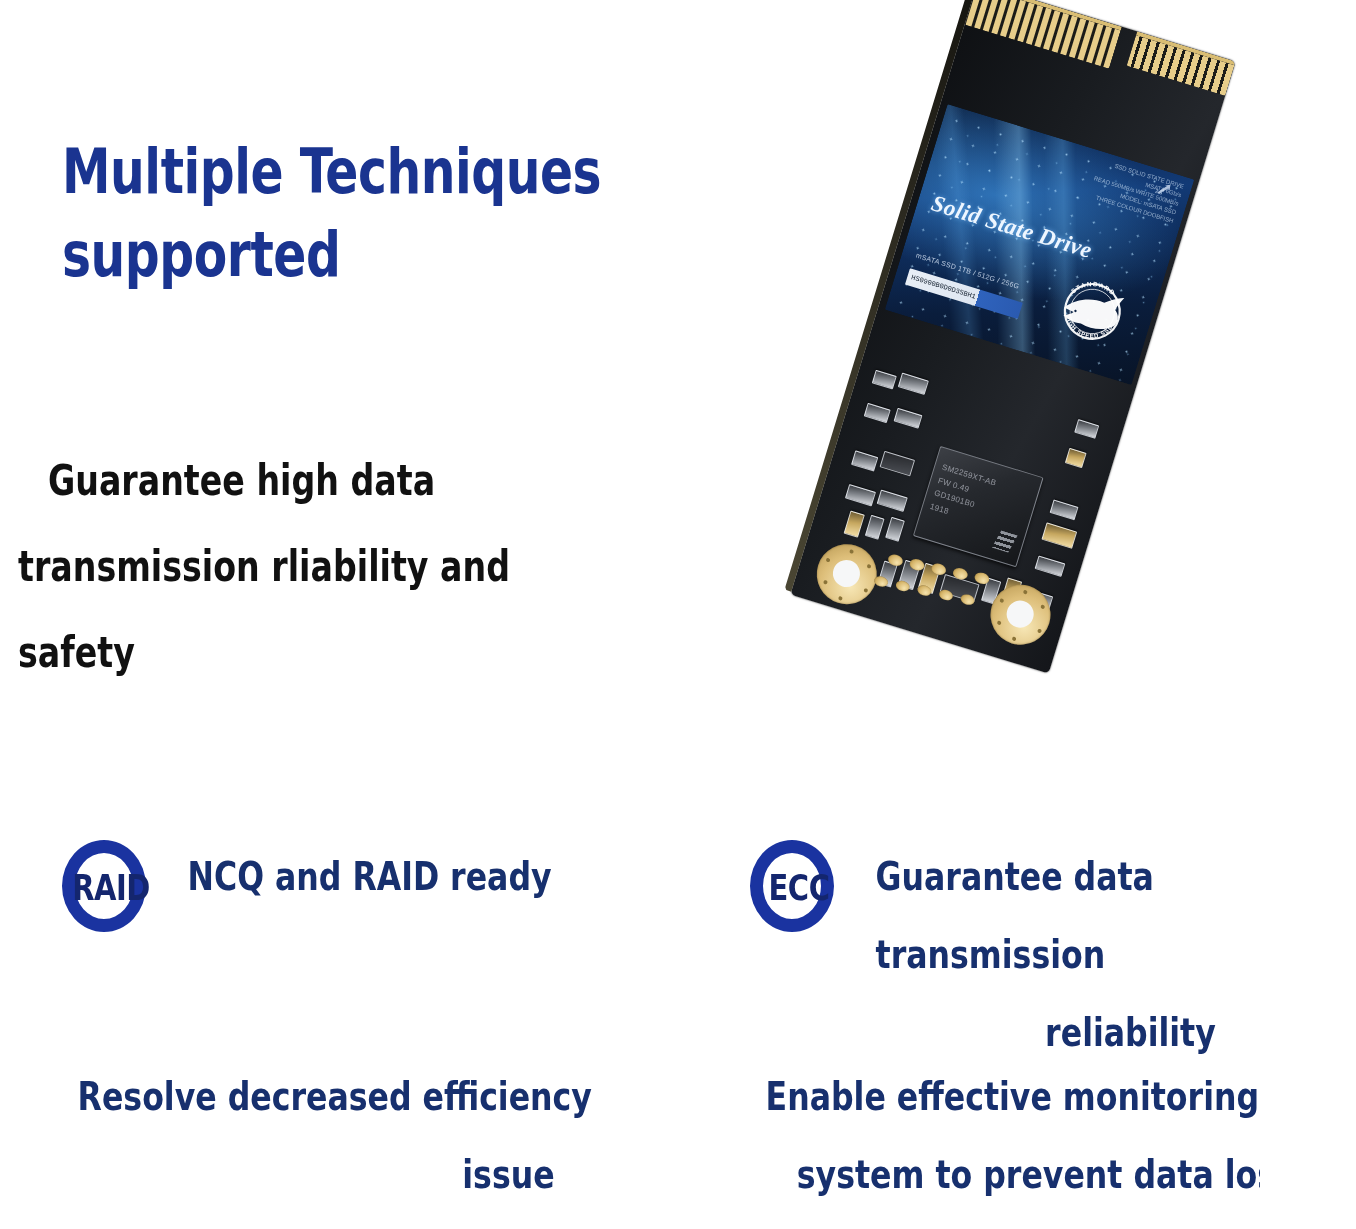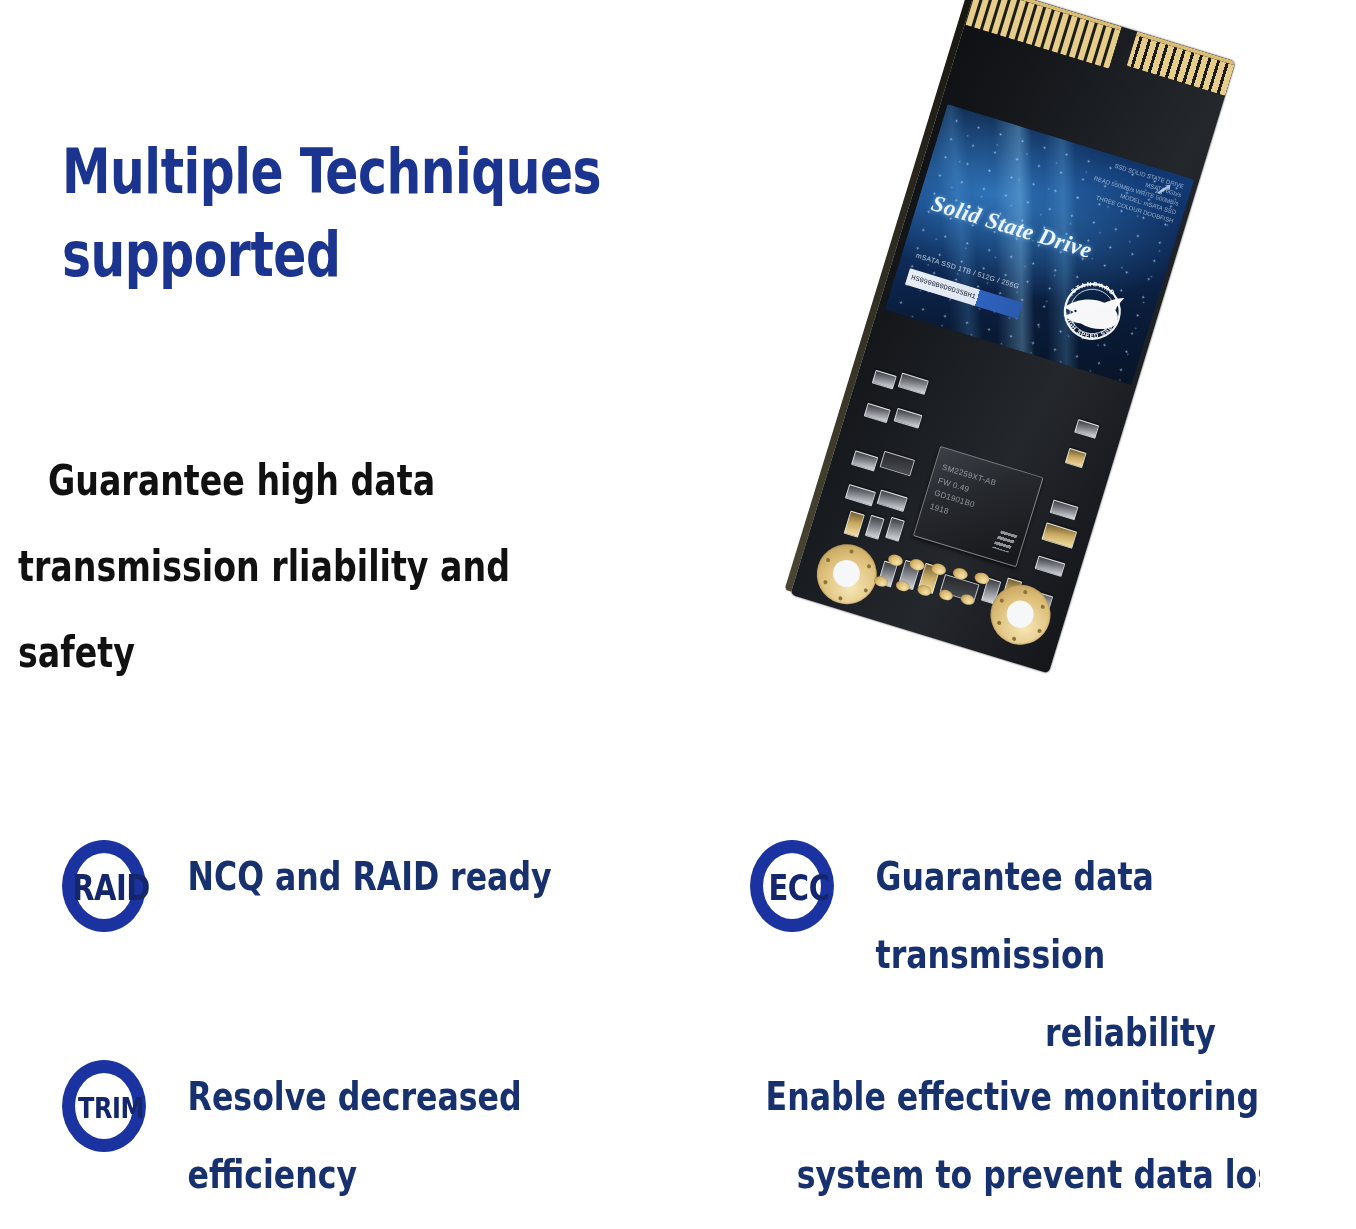--- a/index.html
+++ b/index.html
@@ -495,10 +495,6 @@
     </div>
 
     <div class="feature feat-trim">
-      <div class="badge sz-trim">
-        <div class="ring"></div>
-        <div class="btxt">TRIM</div>
-      </div>
       <div class="caption">
         <span class="cl1">Resolve decreased efficiency</span>
         <span class="cl2">issue</span>

